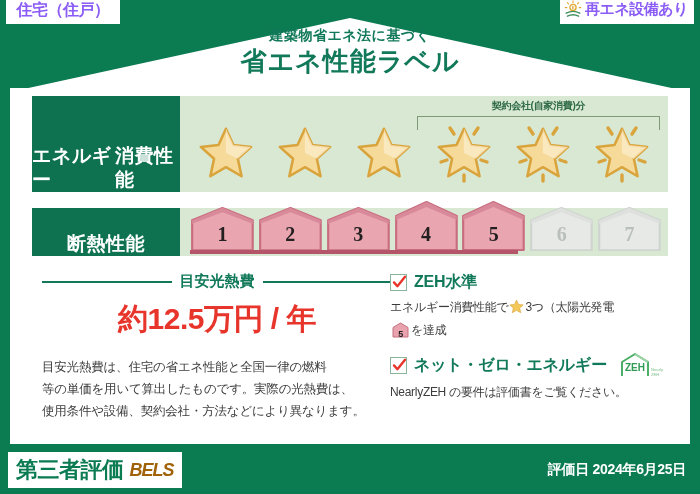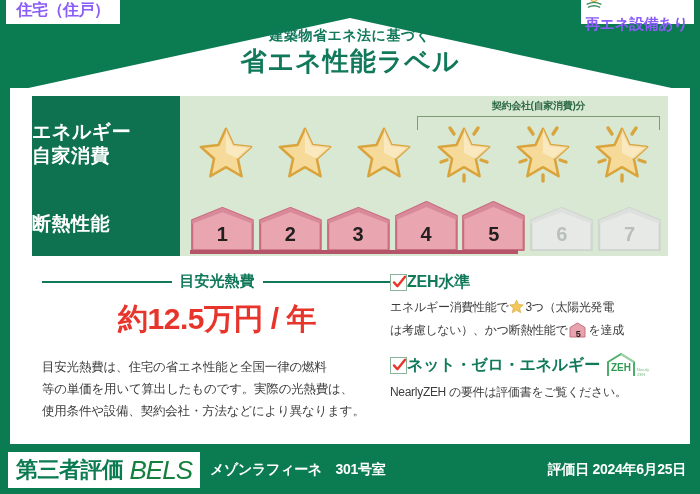--- a/index.html
+++ b/index.html
@@ -37,7 +37,6 @@
     padding: 0 6px 0 4px;
     font-size: 15px;
     gap: 3px;
-    flex-direction: column;
   }
   #tag-renew .sun-ico { flex: 0 0 auto; display:block; }
 

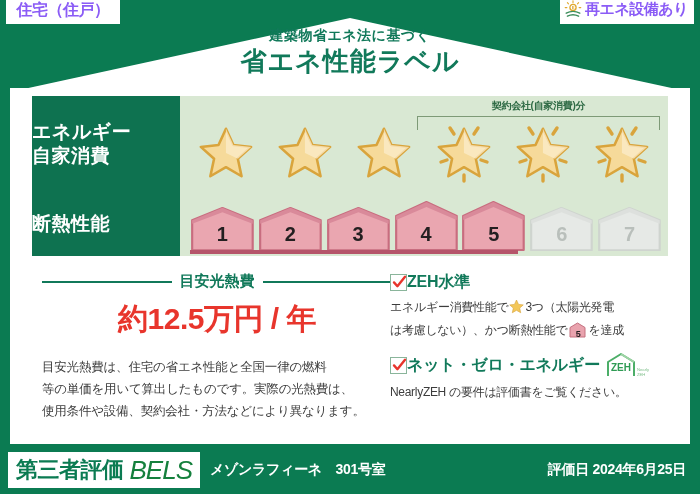--- a/index.html
+++ b/index.html
@@ -97,8 +97,8 @@
     font-size: 19px;
     line-height: 24px;
     display: flex;
-    flex-direction: column;
-    align-items: flex-start;
+    flex-direction: row;
+    align-items: flex-end;
     justify-content: center;
     letter-spacing: 0.5px;
   }

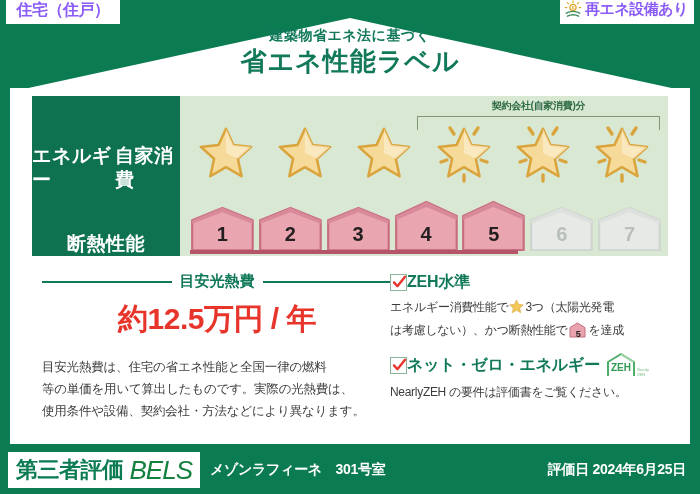--- a/index.html
+++ b/index.html
@@ -367,7 +367,7 @@
   <div class="rating-row" id="row-energy">
     <div class="row-label">
       <span>エネルギー</span>
-      <span>自家消費</span>
+      <span>消費性能</span>
     </div>
     <div class="row-body">
       <div id="solar-bracket-label">契約会社(自家消費)分</div>

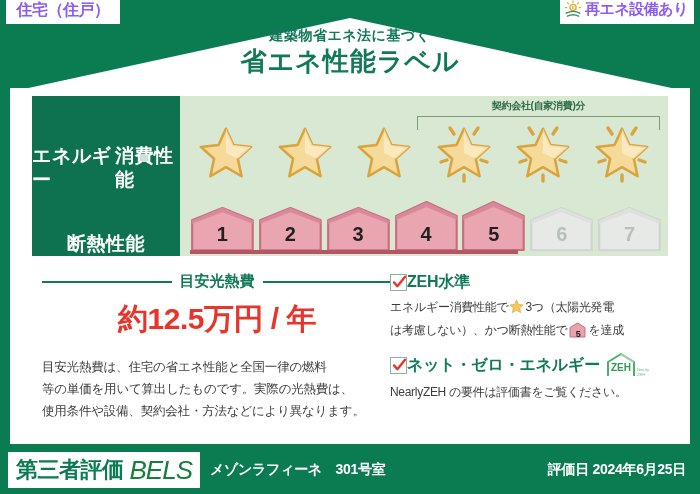--- a/index.html
+++ b/index.html
@@ -87,7 +87,7 @@
     z-index: 10;
   }
   #row-energy { top: 96px; height: 96px; }
-  #row-insul  { top: 192px; height: 64px; }
+  #row-insul  { top: 208px; height: 48px; font-family: Liberation Serif, serif; }
 
   .row-label {
     flex: 0 0 148px;

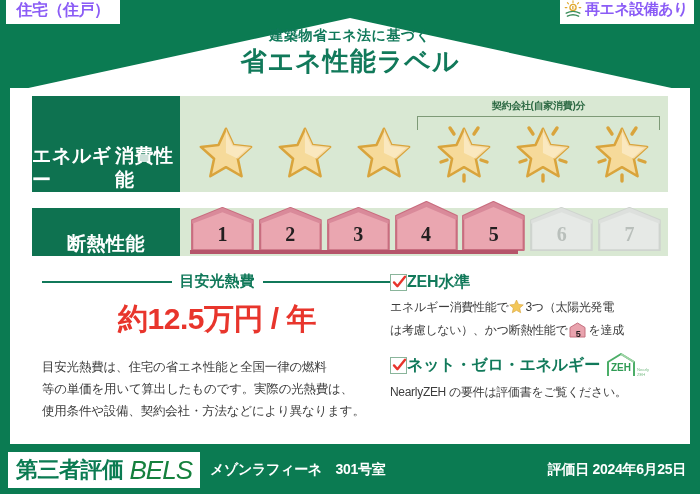--- a/index.html
+++ b/index.html
@@ -234,6 +234,7 @@
   .zeh-head {
     display: flex;
     align-items: center;
+    gap: 7px;
   }
   .check-box {
     flex: 0 0 auto;

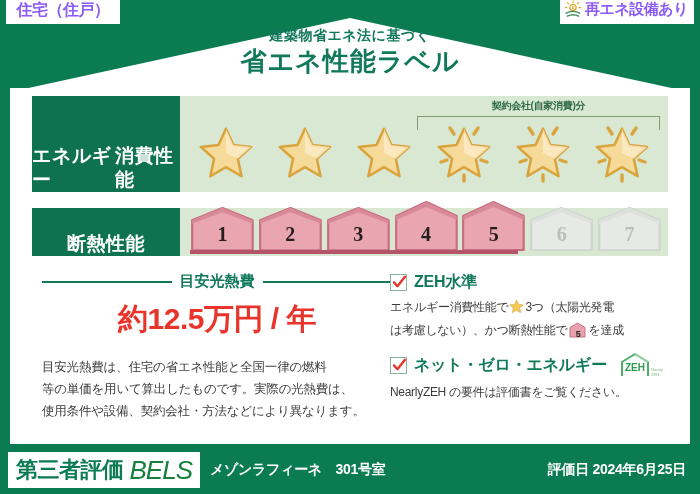--- a/index.html
+++ b/index.html
@@ -550,7 +550,7 @@
         <span>エネルギー消費性能で</span><span class="inline-star"><svg width="15" height="15" viewBox="0 0 24 24">
               <path d="M12 1.6 L15.2 8.6 L22.8 9.4 L17.1 14.5 L18.7 22 L12 18.1 L5.3 22 L6.9 14.5 L1.2 9.4 L8.8 8.6 Z" fill="#f3c758" stroke="#d9a43c" stroke-width="1"></path>
             </svg></span><span>3つ（太陽光発電</span><br>
-        <span>は考慮しない）、かつ断熱性能で</span><span class="inline-house"><svg class="ih-svg" width="17" height="16" viewBox="0 0 17 16" style="position:absolute;left:0;top:0;">
+        <span class="inline-house"><svg class="ih-svg" width="17" height="16" viewBox="0 0 17 16" style="position:absolute;left:0;top:0;">
               <path d="M1 15 L1 5.5 L8.5 1 L16 5.5 L16 15 Z" fill="#e9a3ae" stroke="#c4707f" stroke-width="1"></path>
             </svg><span class="ih-num">5</span></span><span>を達成</span>
       </div>

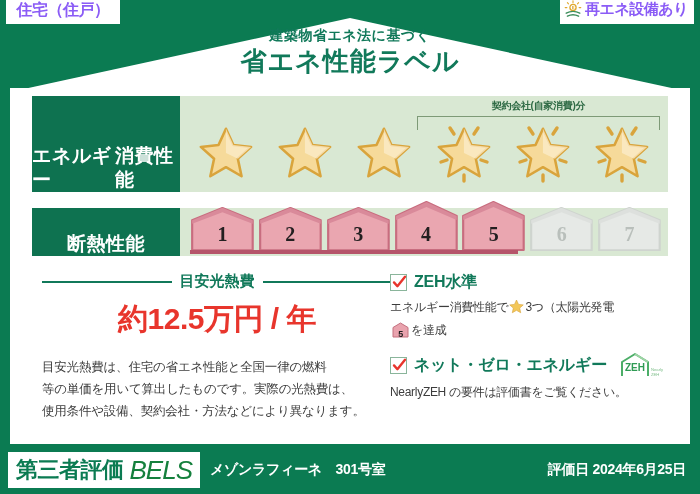--- a/index.html
+++ b/index.html
@@ -307,9 +307,9 @@
     letter-spacing: -0.5px;
   }
   #bels-en {
-    color: #15803d;
-    font-size: 26px;
-    font-weight: normal;
+    color: #a16207;
+    font-size: 18px;
+    font-weight: bold;
     font-style: italic;
     letter-spacing: -1px;
   }

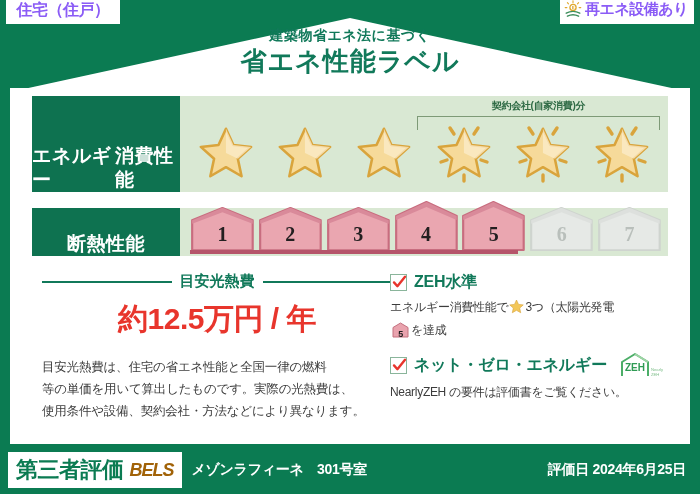--- a/index.html
+++ b/index.html
@@ -584,7 +584,6 @@
       <span id="bels-jp">第三者評価</span>
       <span id="bels-en">BELS</span>
     </div>
-    <span id="bottom-property">メゾンラフィーネ　301号室</span>
     <span id="bottom-date">評価日 2024年6月25日</span>
   </div>
 

